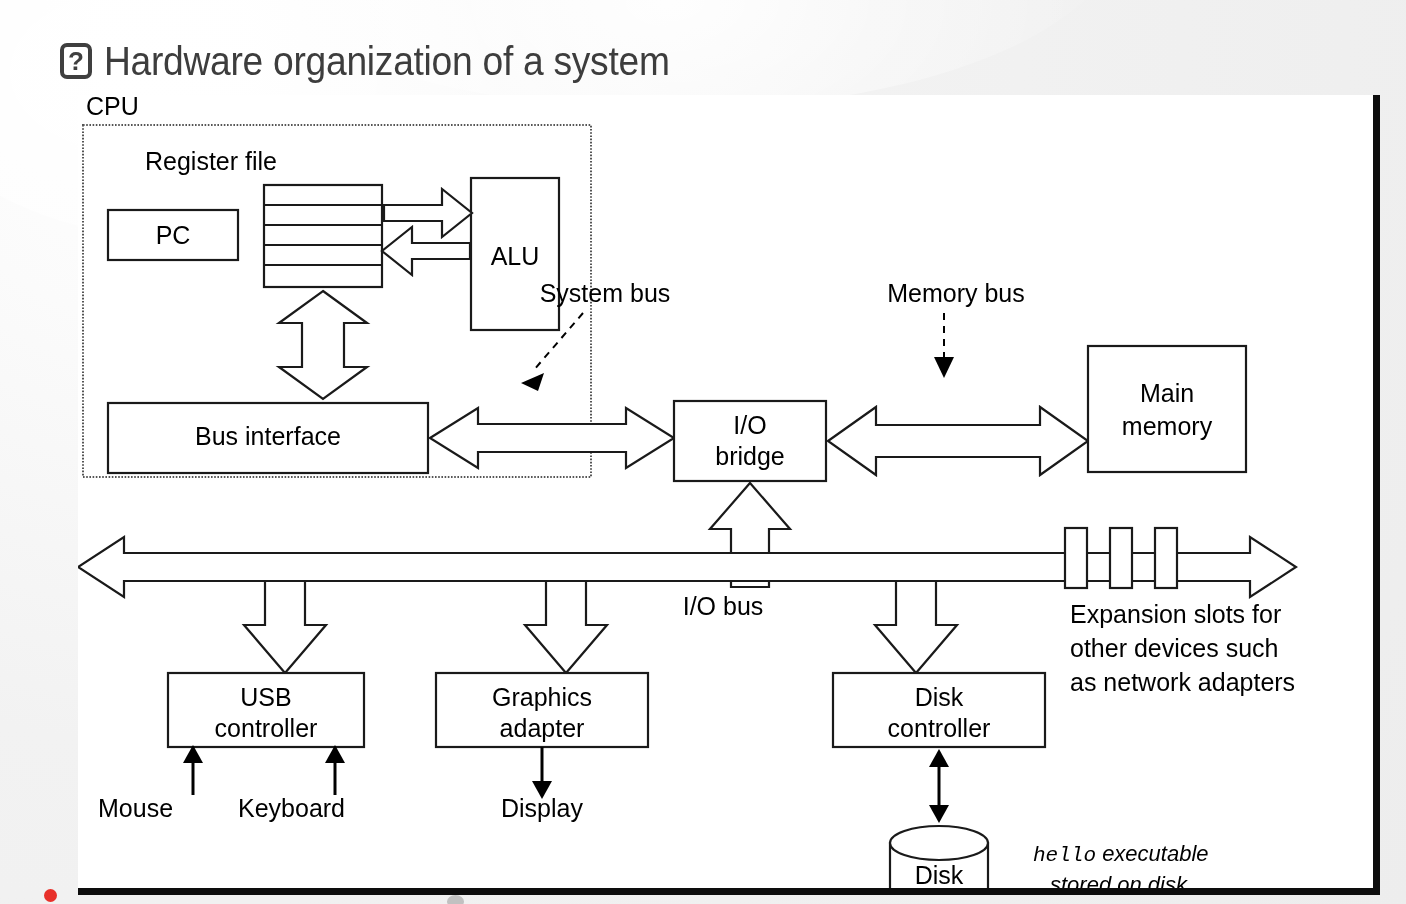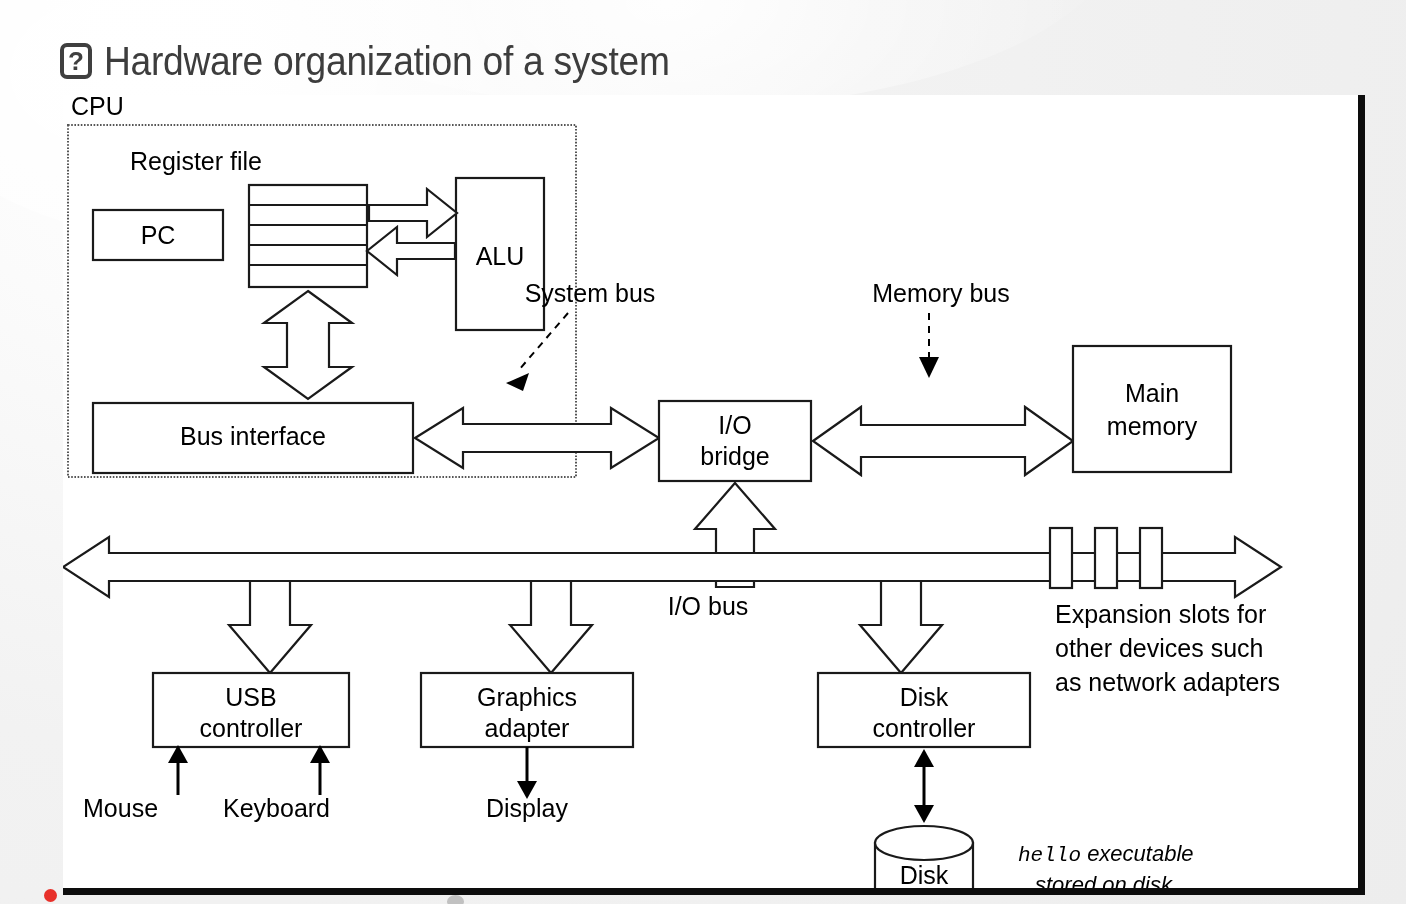--- a/index.html
+++ b/index.html
@@ -44,7 +44,7 @@
   }
   
   #figure{
-    position:absolute;left:63px;top:95px;width:1302px;height:800px;
+    position:absolute;left:78px;top:95px;width:1302px;height:800px;
     background:#ffffff;
     border-right:7px solid #0d0d0d;
     border-bottom:7px solid #0d0d0d;

